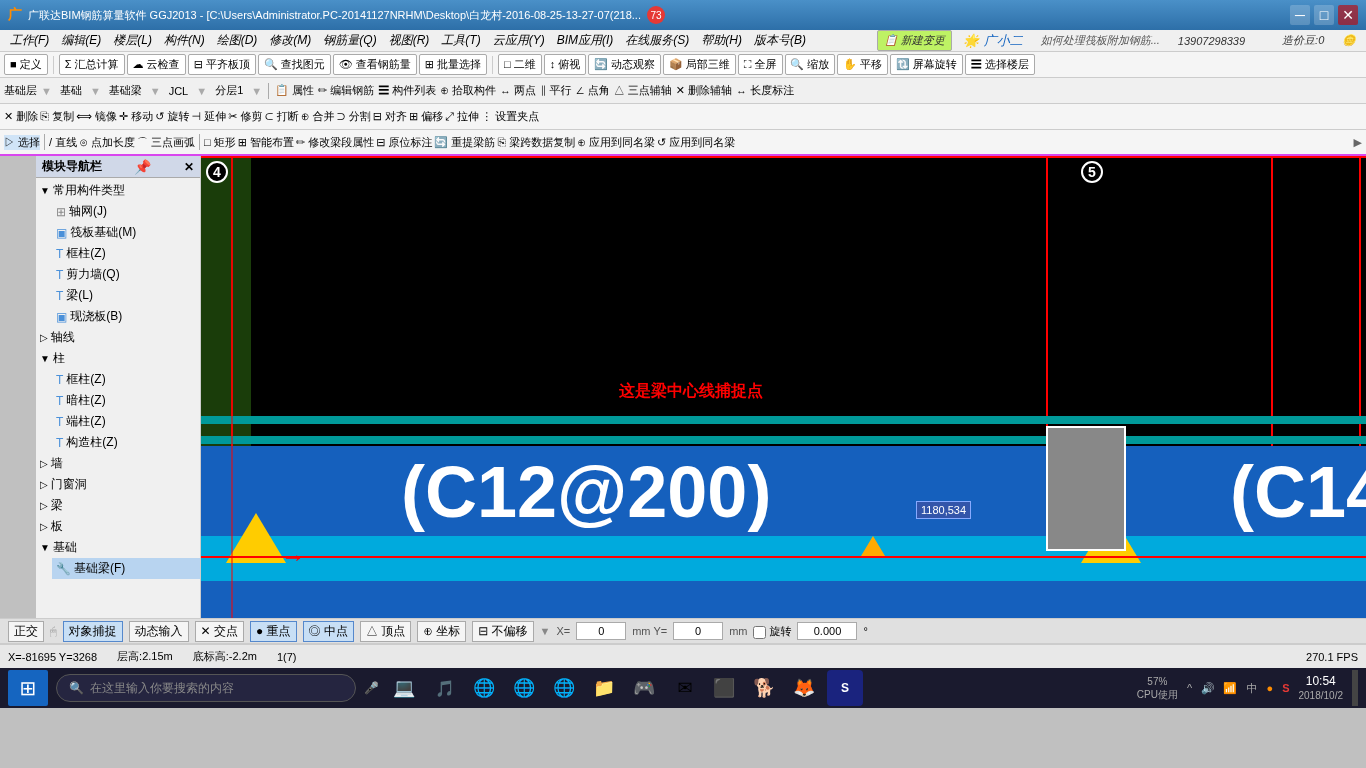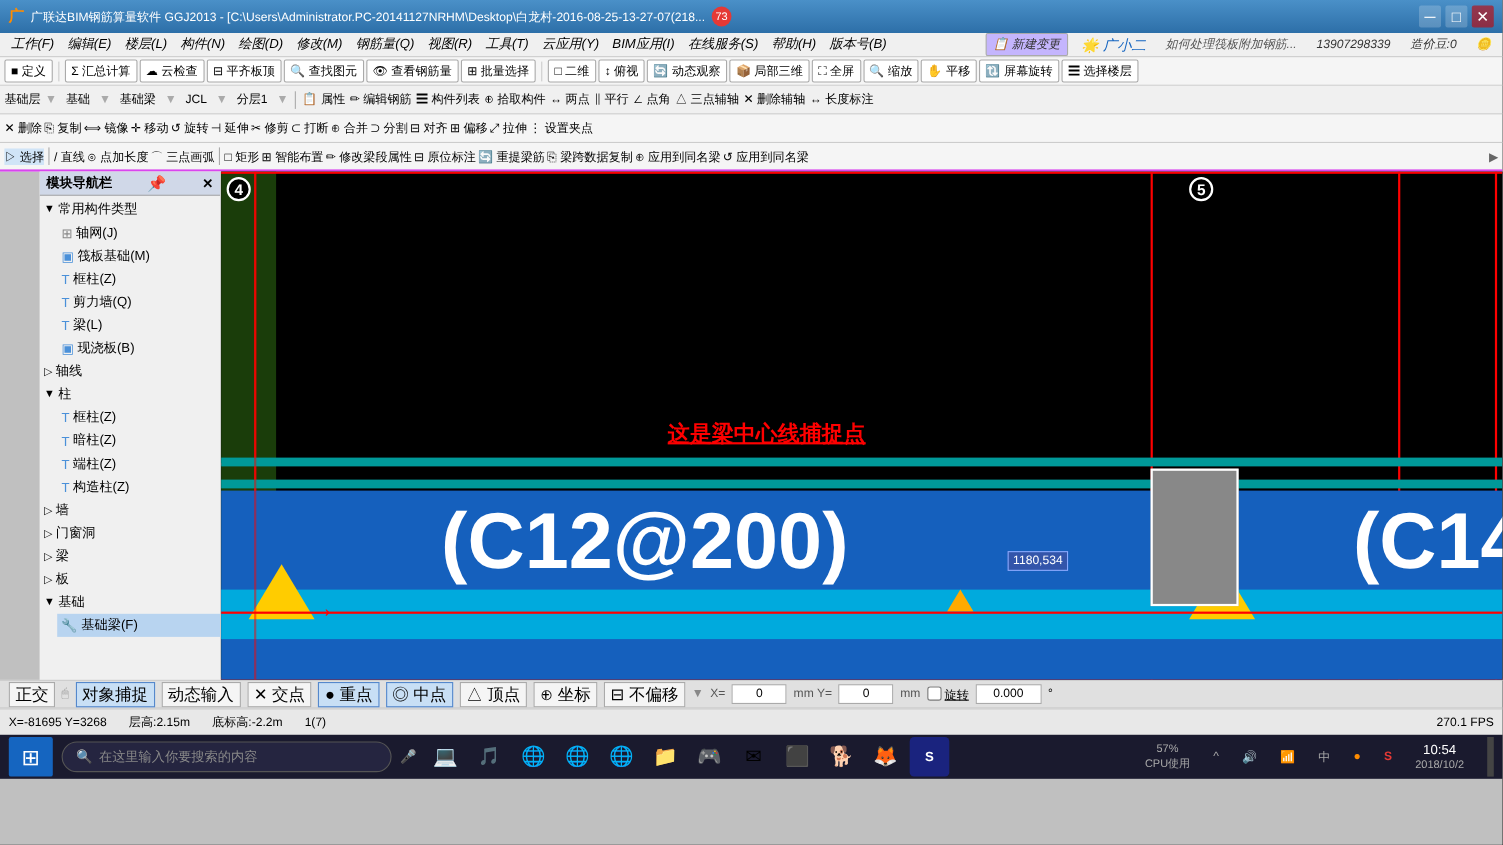--- a/index.html
+++ b/index.html
@@ -377,7 +377,7 @@
   <span>帮助(H)</span>
   <span>版本号(B)</span>
   <div class="top-right-tools">
-    <span style="color:#333; background:#c4b5fd; padding:2px 6px; border:1px solid #aaa; border-radius:2px;">📋 新建变更</span>
+    <span style="color:#333; background:#bef264; padding:2px 6px; border:1px solid #aaa; border-radius:2px;">📋 新建变更</span>
     <span style="color:#1565c0; font-size:13px;">🌟 广小二</span>
     <span style="color:#555; font-size:11px;">如何处理筏板附加钢筋...</span>
     <span style="color:#333;">13907298339</span>

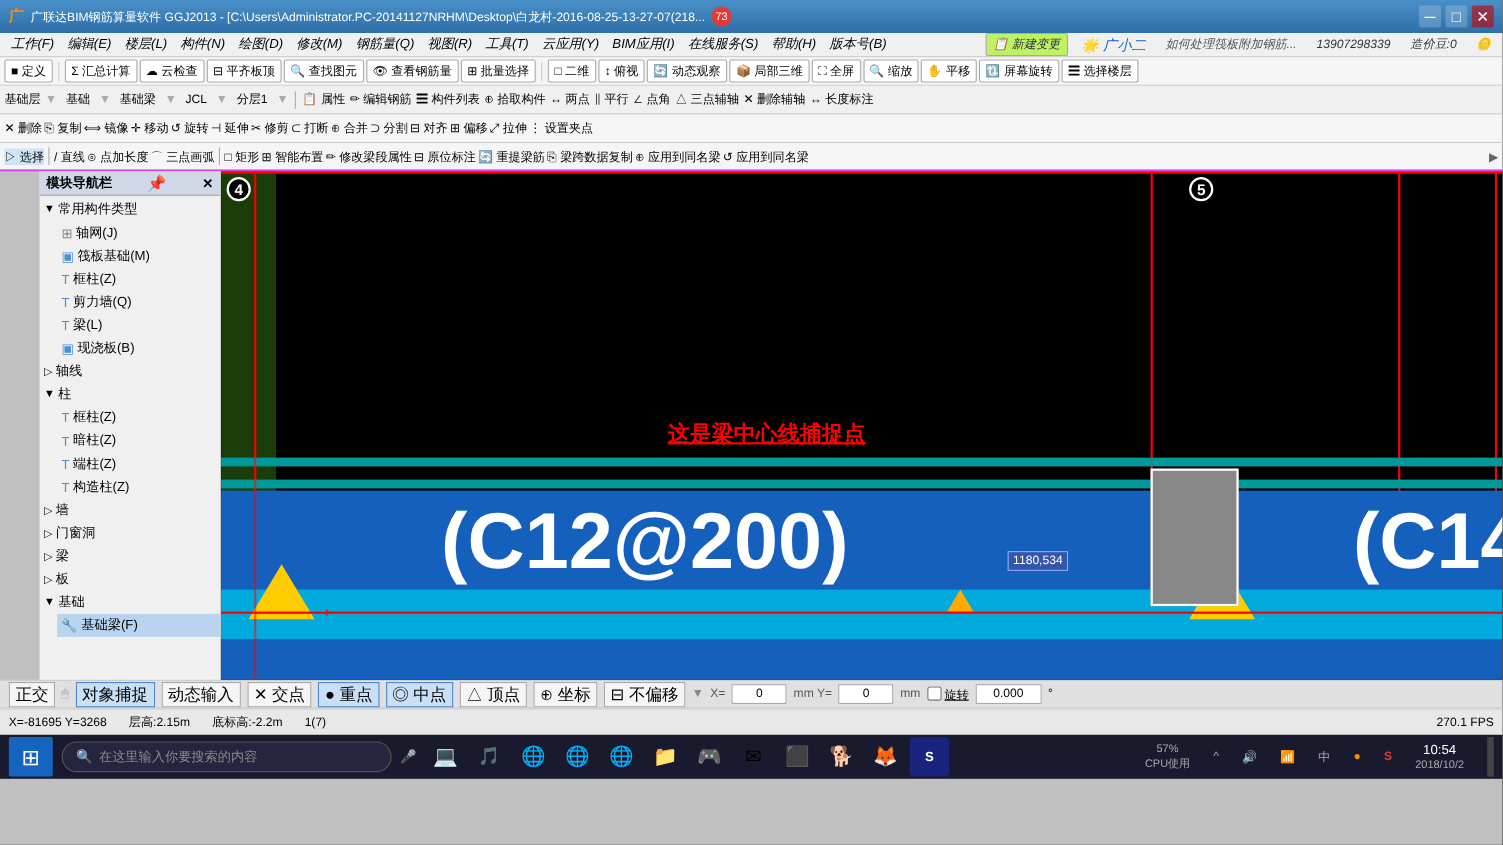--- a/index.html
+++ b/index.html
@@ -381,7 +381,7 @@
     <span style="color:#1565c0; font-size:13px;">🌟 广小二</span>
     <span style="color:#555; font-size:11px;">如何处理筏板附加钢筋...</span>
     <span style="color:#333;">13907298339</span>
-    <span style="color:#333;">造价豆:0</span>
+    <span style="color:#333;margin-left:19px;">造价豆:0</span>
     <span style="color:#ff8c00;">🪙</span>
   </div>
 </div>

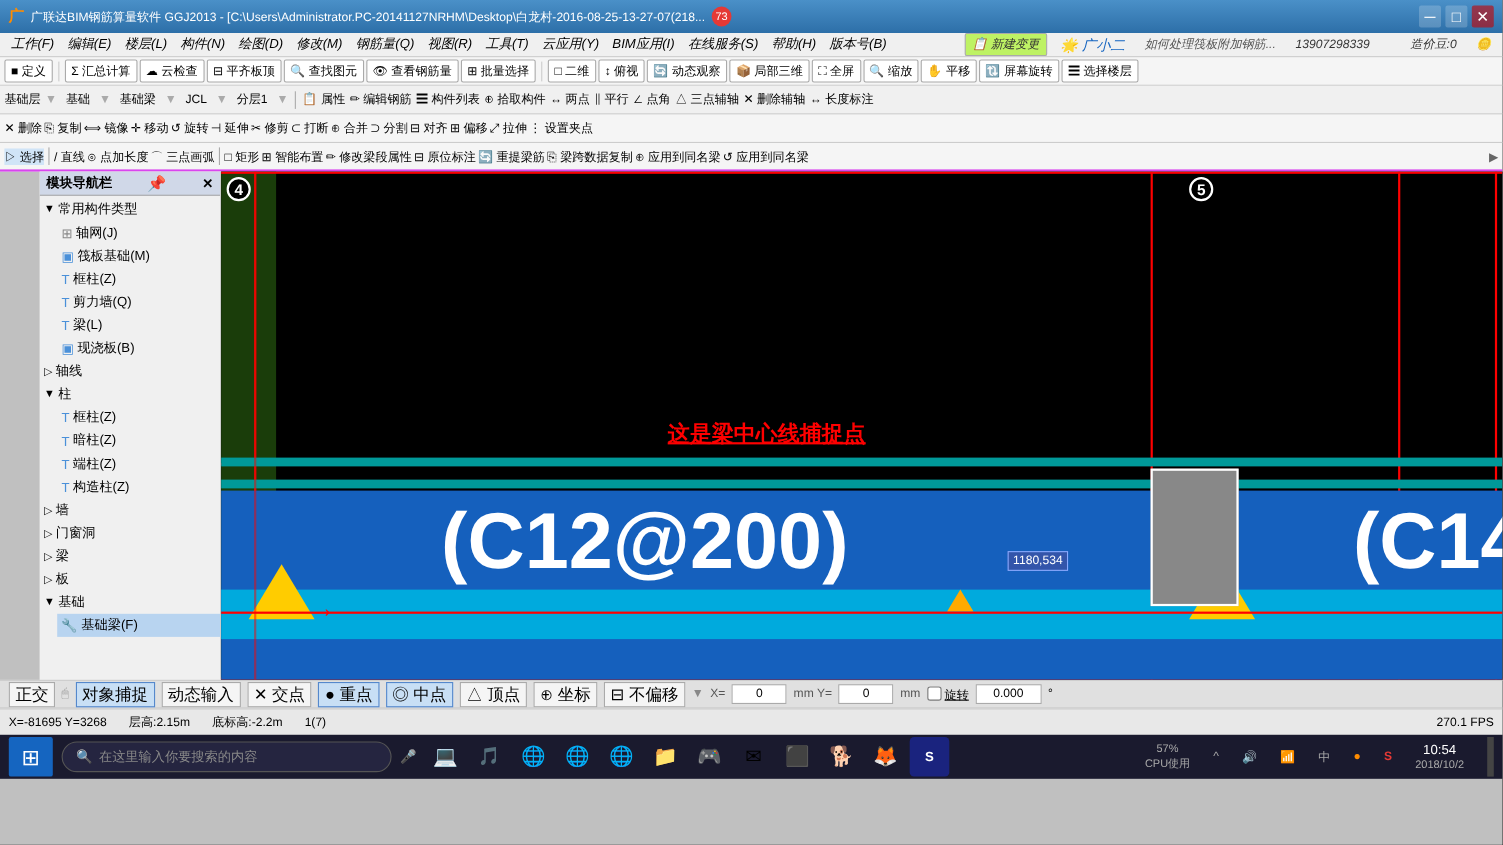--- a/index.html
+++ b/index.html
@@ -561,7 +561,7 @@
 
     <div class="grid-num" style="top:5px; left:880px; background:#000; border:2px solid #fff; border-radius:50%; width:22px; height:22px; display:flex; align-items:center; justify-content:center;">5</div>
 
-    <div class="beam-text" style="top:225px; left:406px; font-size:20px;text-decoration:underline;">这是梁中心线捕捉点</div>
+    <div class="beam-text" style="top:225px; left:418px; font-size:16px;">这是梁中心线捕捉点</div>
 
     <div class="large-text" style="top:295px; left:200px; font-size:72px; color:white;">(C12@200)</div>
 

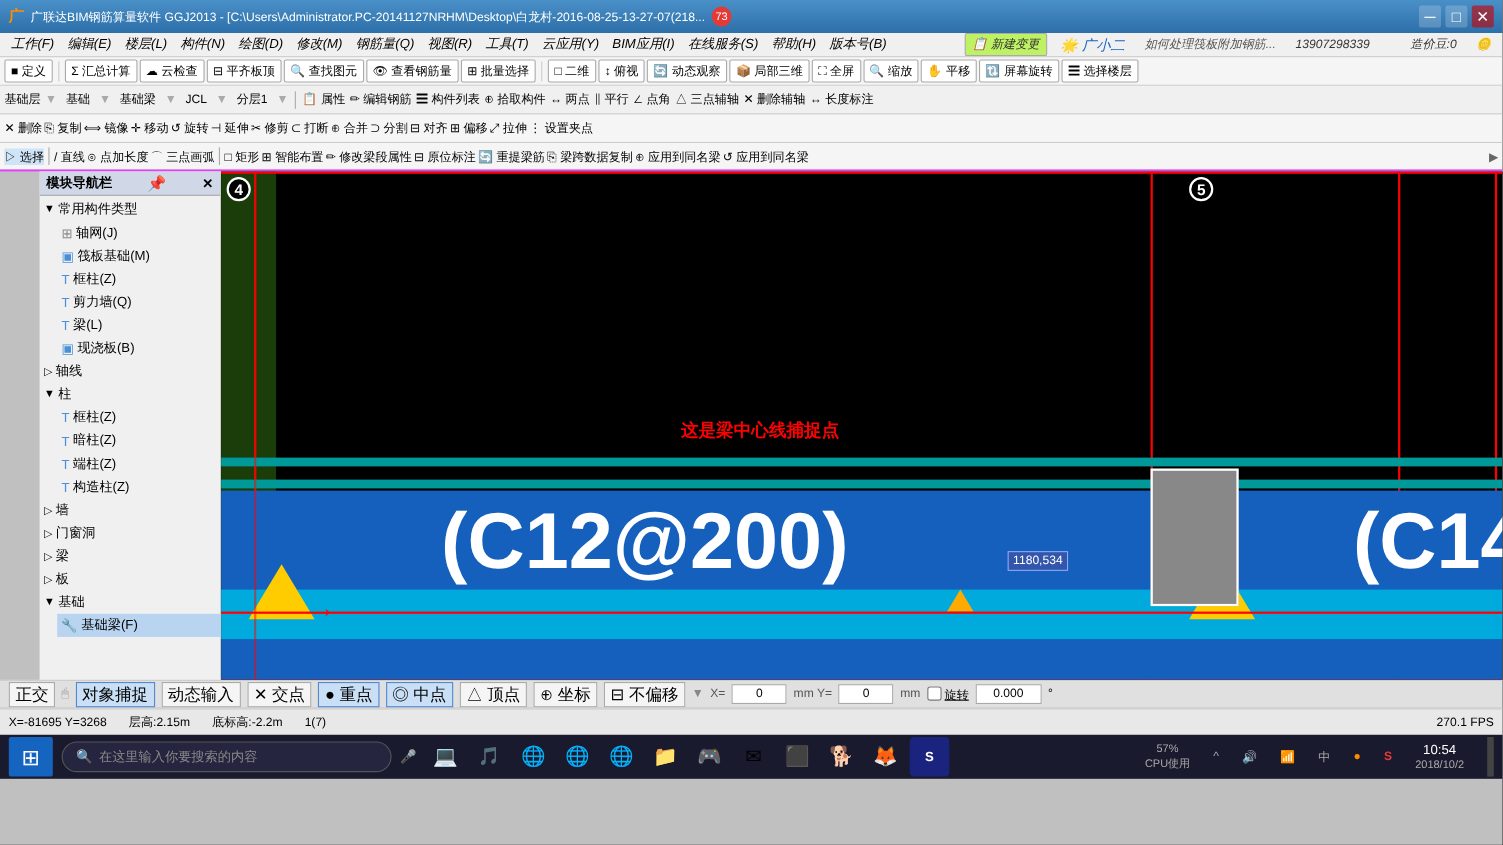--- a/index.html
+++ b/index.html
@@ -254,7 +254,7 @@
       border: 1px solid #aaa;
       background: #f5f5f5;
       cursor: pointer;
-      font-size: 15px;
+      font-size: 12px;
       display: flex; align-items: center; gap: 2px;
     }
     .snap-btn.active { background: #c8dff5; border-color: #5588cc; }

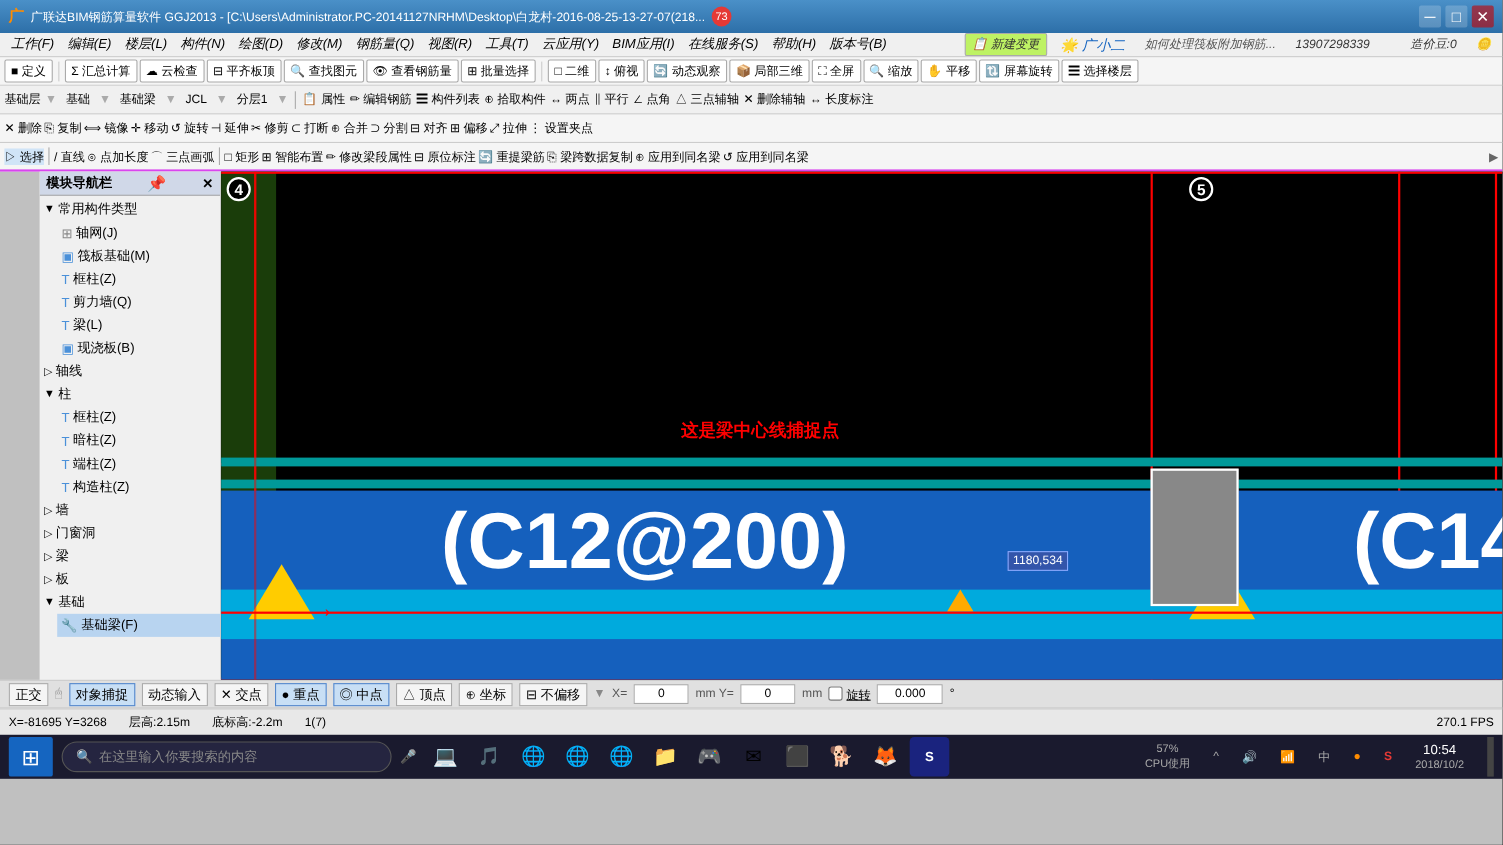--- a/index.html
+++ b/index.html
@@ -601,7 +601,7 @@
   <span style="color:#555;">mm Y=</span>
   <input class="snap-input" value="0" style="">
   <span style="color:#555;">mm</span>
-  <label style="display:flex; align-items:flex-start; gap:3px;text-decoration:underline;">
+  <label style="display:flex; align-items:flex-end; gap:3px;">
     <input type="checkbox" style="">
     <span>旋转</span>
   </label>

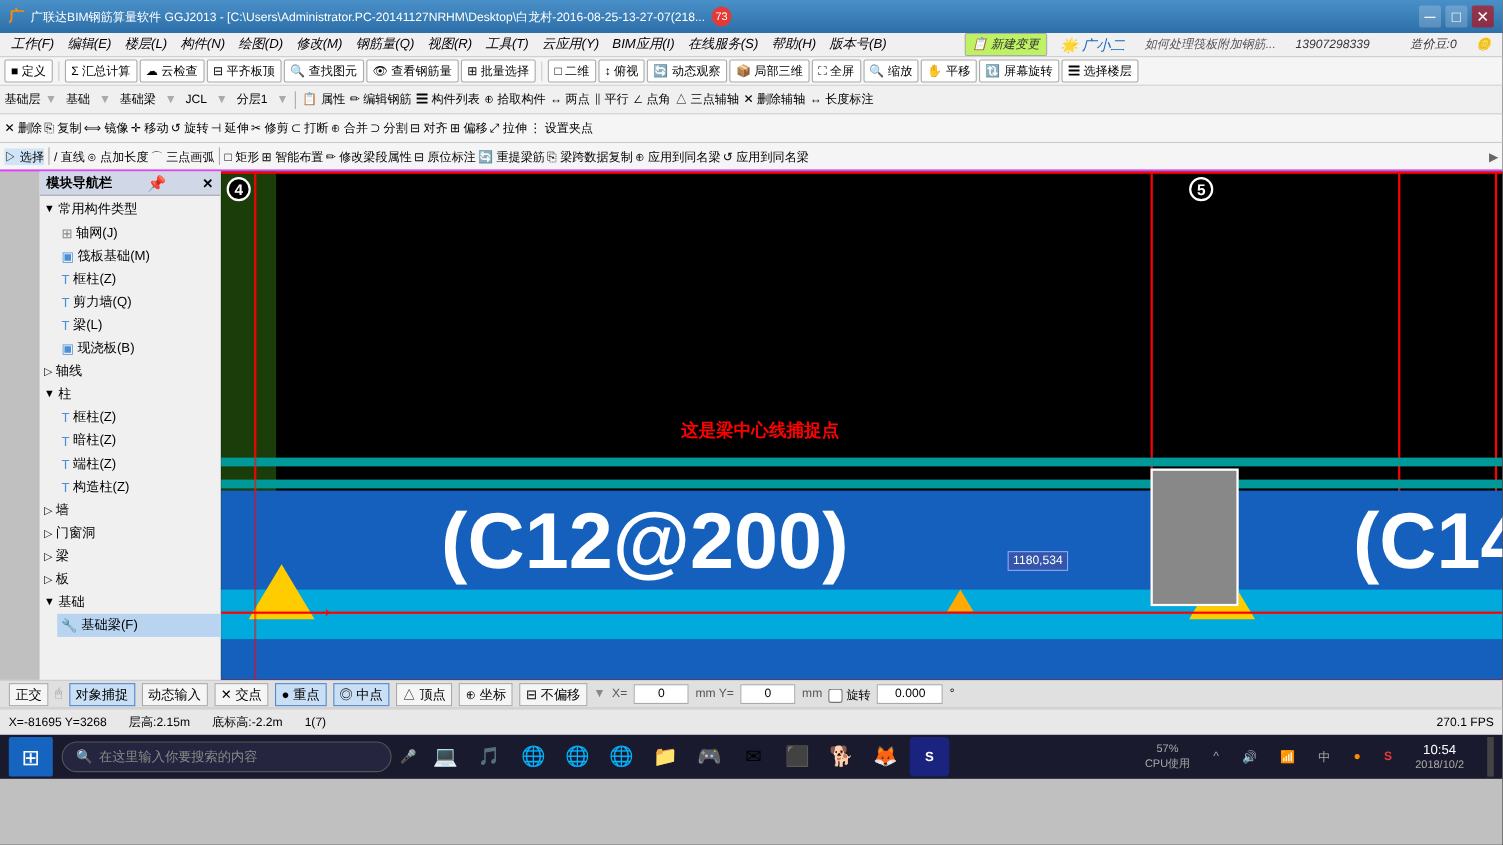--- a/index.html
+++ b/index.html
@@ -305,7 +305,7 @@
     }
     #taskbar-right {
       margin-left: auto;
-      display: flex; align-items: center; gap: 21px;
+      display: flex; align-items: center; gap: 9px;
       color: white; font-size: 11px;
     }
     .clock { text-align: center; line-height: 1.4; }

